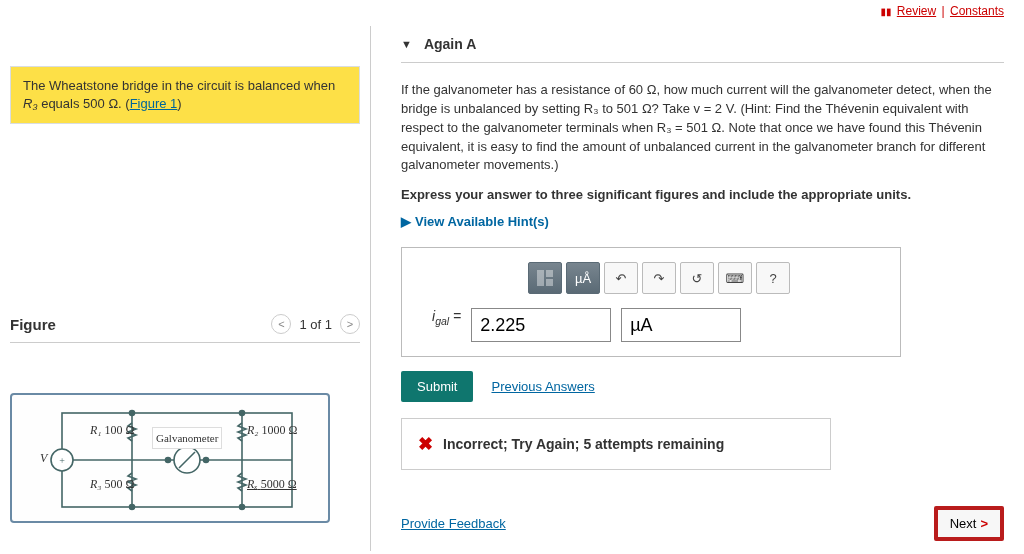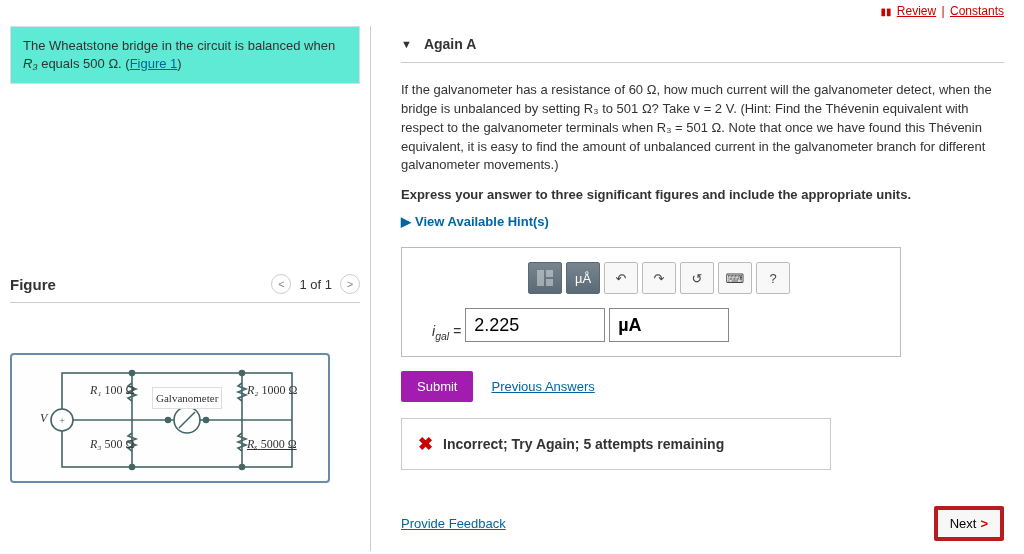--- a/index.html
+++ b/index.html
@@ -11,7 +11,7 @@
   .content { display: flex; }
   .left-col { width: 370px; padding: 0 10px 10px 10px; }
   .right-col { flex: 1; border-left: 1px solid #ccc; padding: 0 20px 10px 30px; }
-  .problem-statement { background: #5eead4; border: 1px solid #d9dde1; padding: 10px 12px; font-size: 13px; line-height: 1.4;}
+  .problem-statement { background: #fde047; border: 1px solid #d9dde1; padding: 10px 12px; font-size: 13px; line-height: 1.4; margin-top: 40px;}
   .problem-statement a { color: #069; text-decoration: underline; }
   .fig-header { display: flex; align-items: center; justify-content: space-between; margin-top:190px; padding-bottom:8px; border-bottom:1px solid #ccc;}
   .fig-header h3 { font-size: 15px; font-weight: bold; }

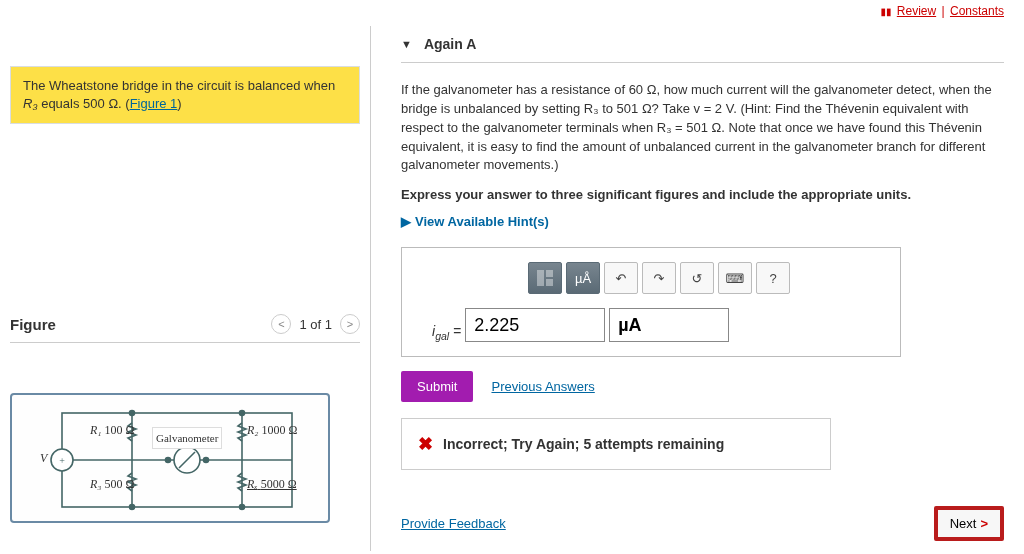--- a/index.html
+++ b/index.html
@@ -29,7 +29,7 @@
   .tool-row { display:flex; align-items:center; justify-content:center; gap:4px; margin-bottom:14px;}
   .tool-btn { height:32px; min-width:34px; display:flex; align-items:center; justify-content:center; border:1px solid #5a6a75; background: linear-gradient(#78858f,#5a6a75); color:#fff; font-size:13px; cursor:pointer; border-radius:2px;}
   .tool-btn.light { background:#f8f8f8; color:#444; border:1px solid #bbb;}
-  .input-row { display:flex; align-items:flex-end; gap:4px;}
+  .input-row { display:flex; align-items:flex-start; gap:10px;}
   .input-row .lbl { font-style:italic; font-size:14px;}
   .input-row input { height:34px; border:1px solid #888; padding:0 8px; font-size:18px;}
   .val-input { width:140px;}

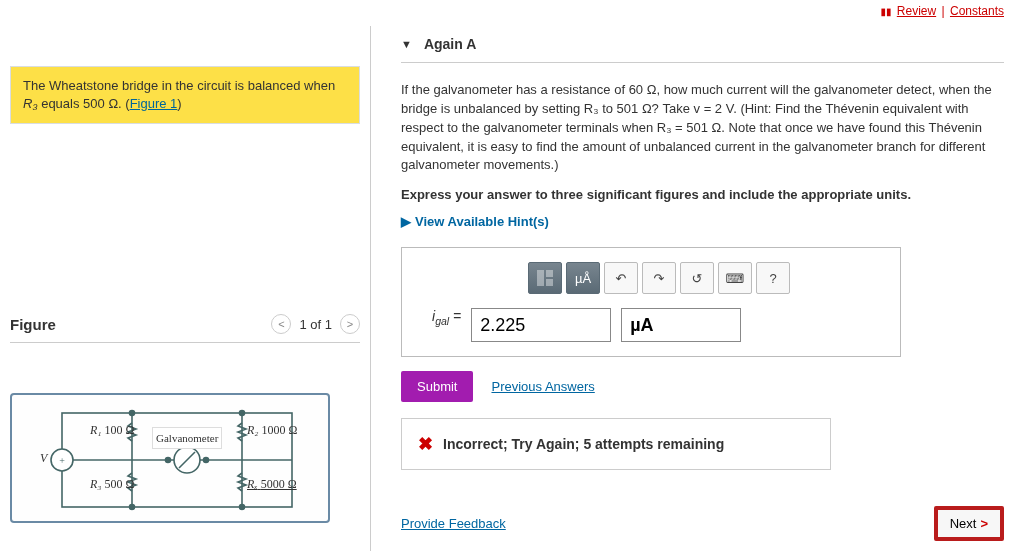--- a/index.html
+++ b/index.html
@@ -33,7 +33,7 @@
   .input-row .lbl { font-style:italic; font-size:14px;}
   .input-row input { height:34px; border:1px solid #888; padding:0 8px; font-size:18px;}
   .val-input { width:140px;}
-  .unit-input { width:120px;font-weight:bold;}
+  .unit-input { width:120px;}
   .submit-row { display:flex; align-items:center; gap:18px; margin-bottom:16px;}
   .submit-btn { background:#a21caf; color:#fff; border:none; padding:8px 16px; font-size:13px; cursor:pointer; border-radius:2px;}
   .prev-ans { color:#0066a1; text-decoration:underline; font-size:13px; cursor:pointer;}

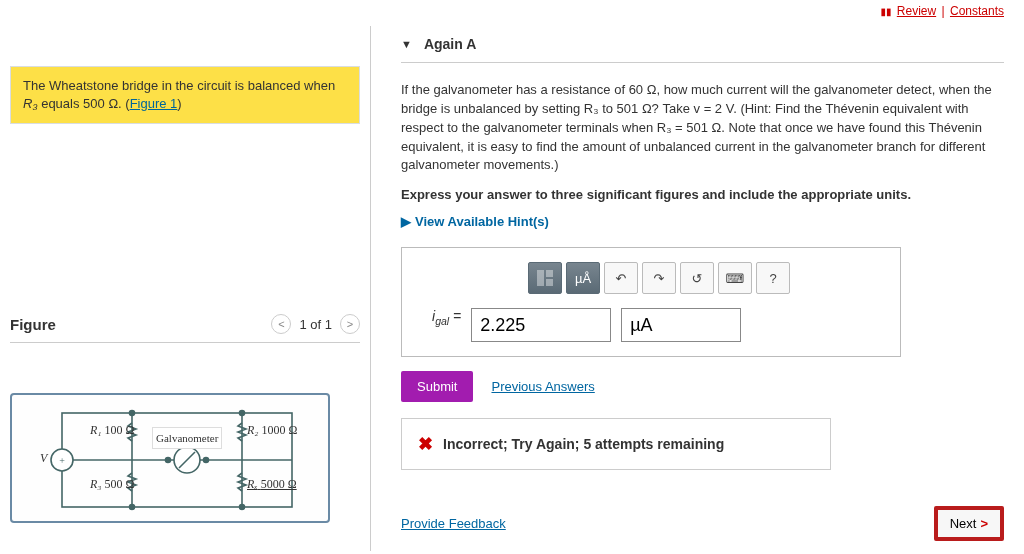--- a/index.html
+++ b/index.html
@@ -35,7 +35,7 @@
   .val-input { width:140px;}
   .unit-input { width:120px;}
   .submit-row { display:flex; align-items:center; gap:18px; margin-bottom:16px;}
-  .submit-btn { background:#a21caf; color:#fff; border:none; padding:8px 16px; font-size:13px; cursor:pointer; border-radius:2px;}
+  .submit-btn { background:#0f766e; color:#fff; border:none; padding:8px 16px; font-size:13px; cursor:pointer; border-radius:2px;}
   .prev-ans { color:#0066a1; text-decoration:underline; font-size:13px; cursor:pointer;}
   .feedback-box { border:1px solid #ccc; padding:14px 16px; width:430px; display:flex; align-items:center; gap:10px; font-weight:bold; font-size:14px;}
   .feedback-box .x { color:#c00; font-size:18px; font-weight:bold;}

